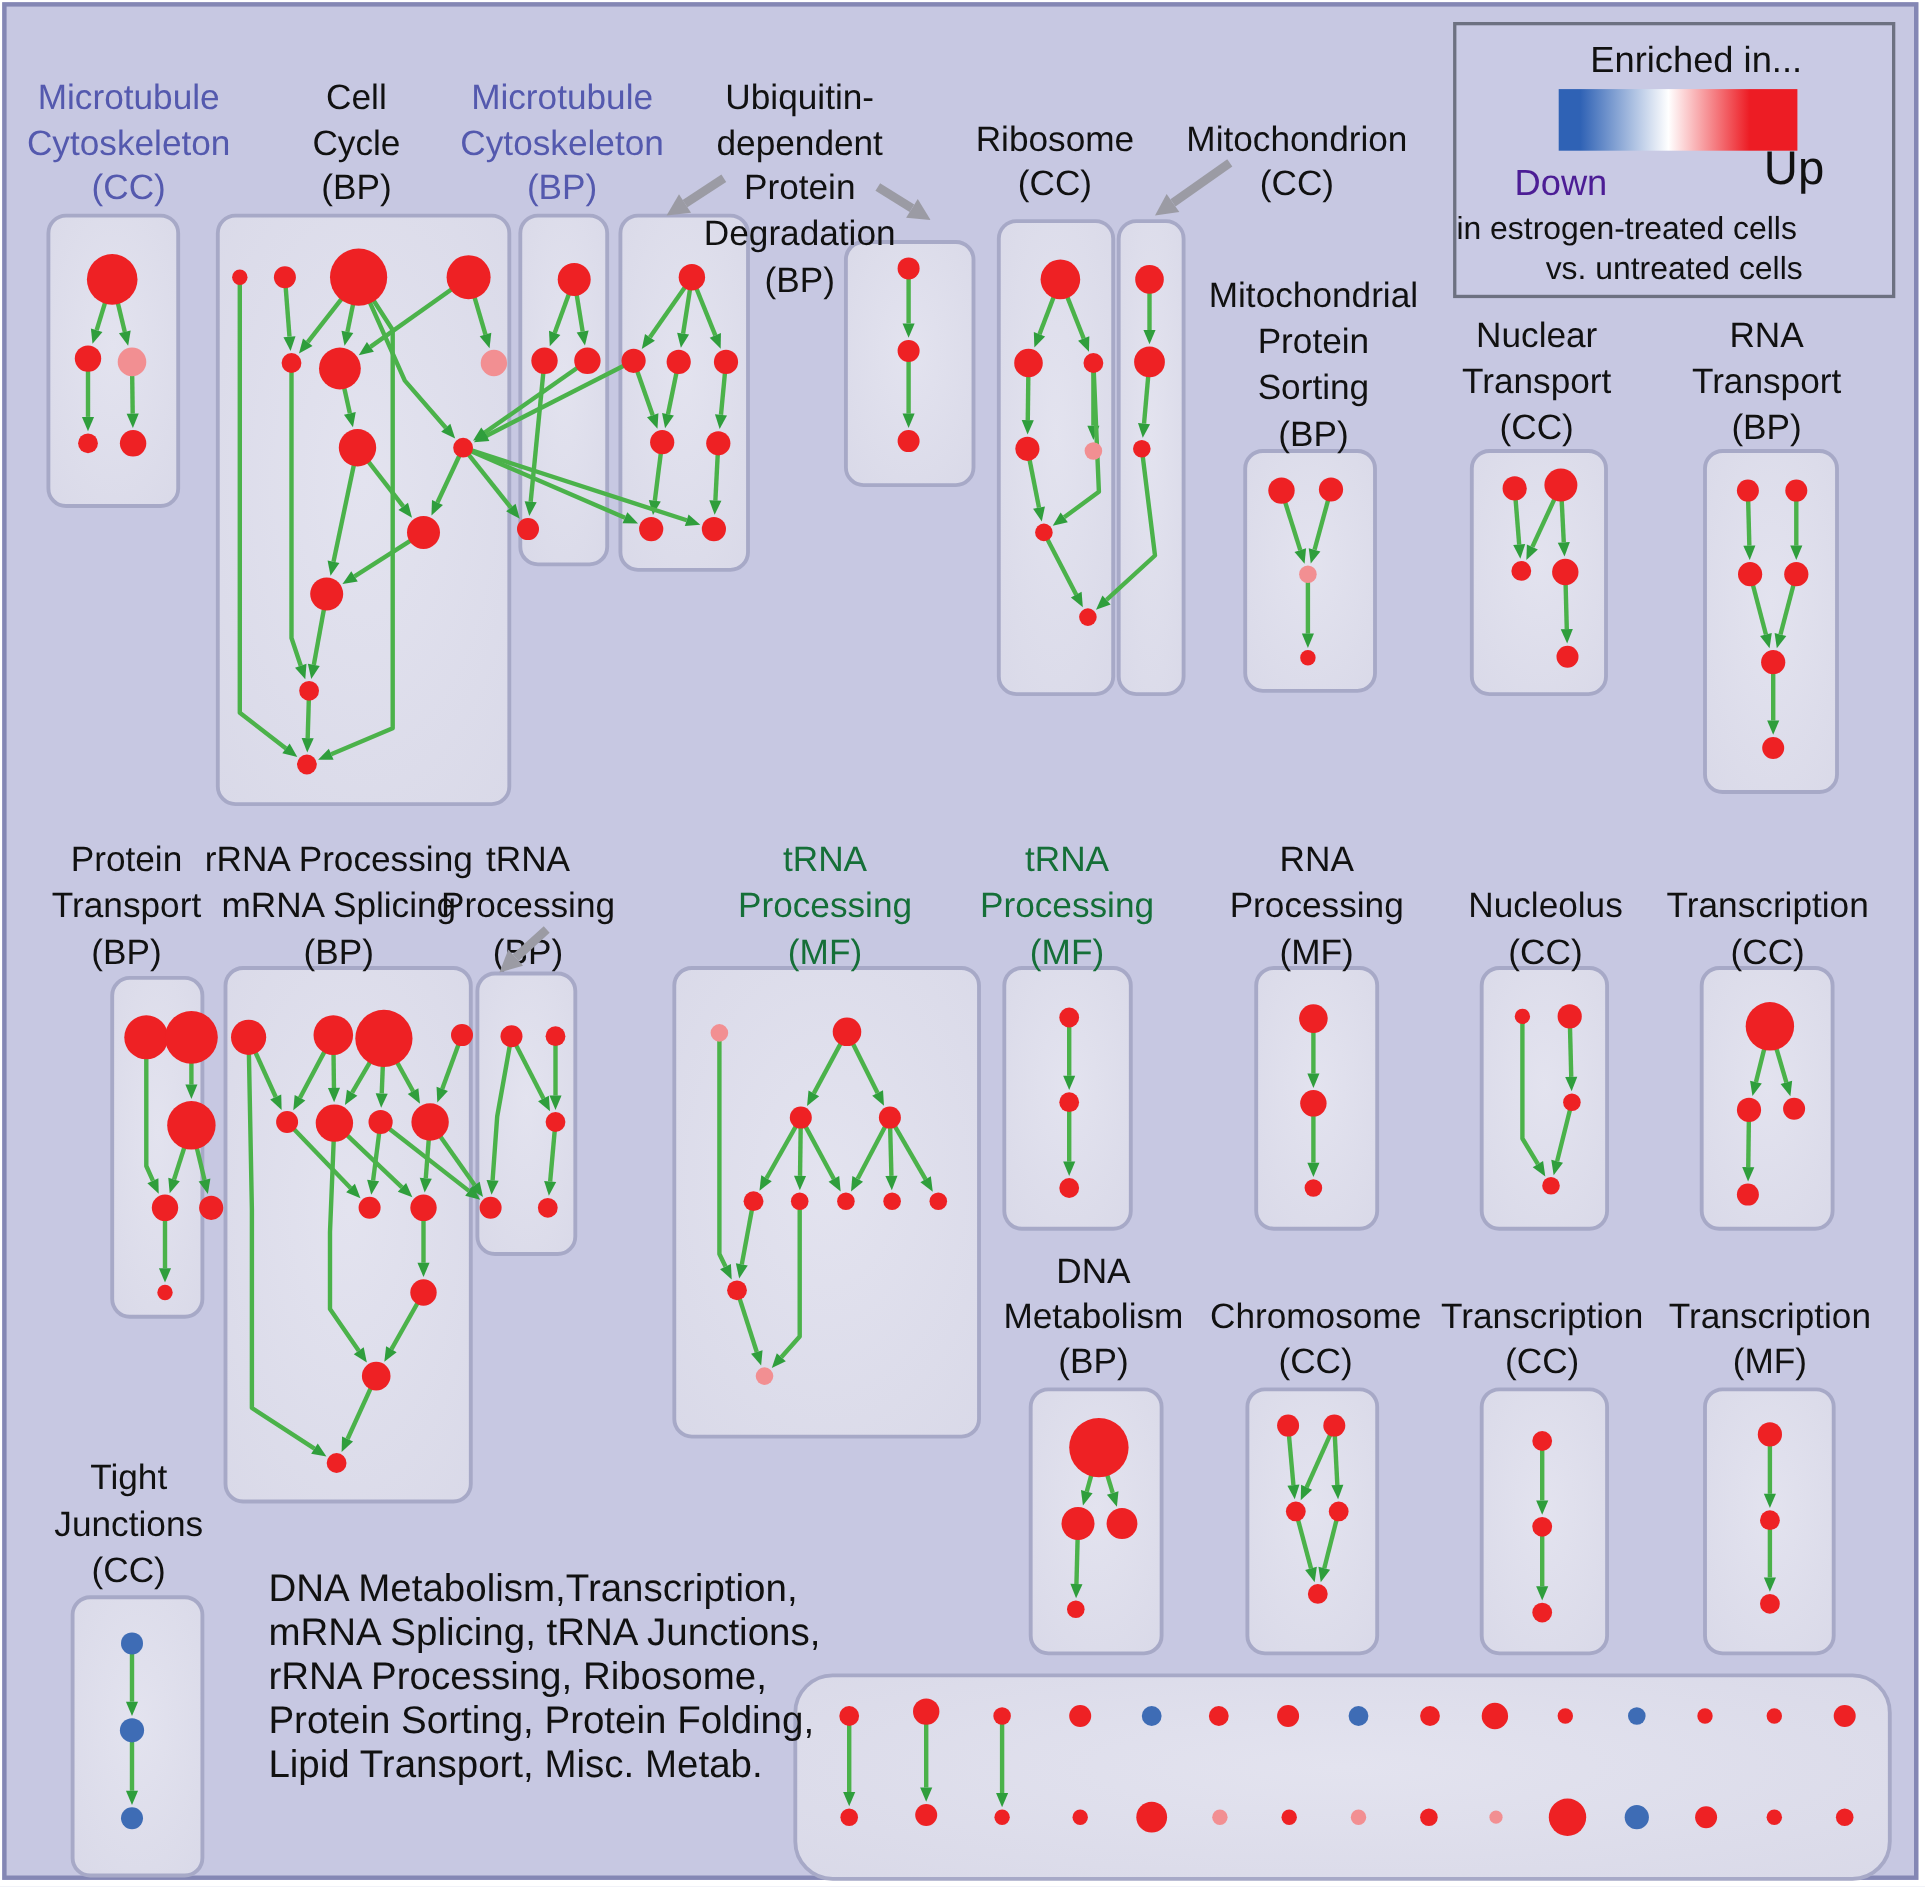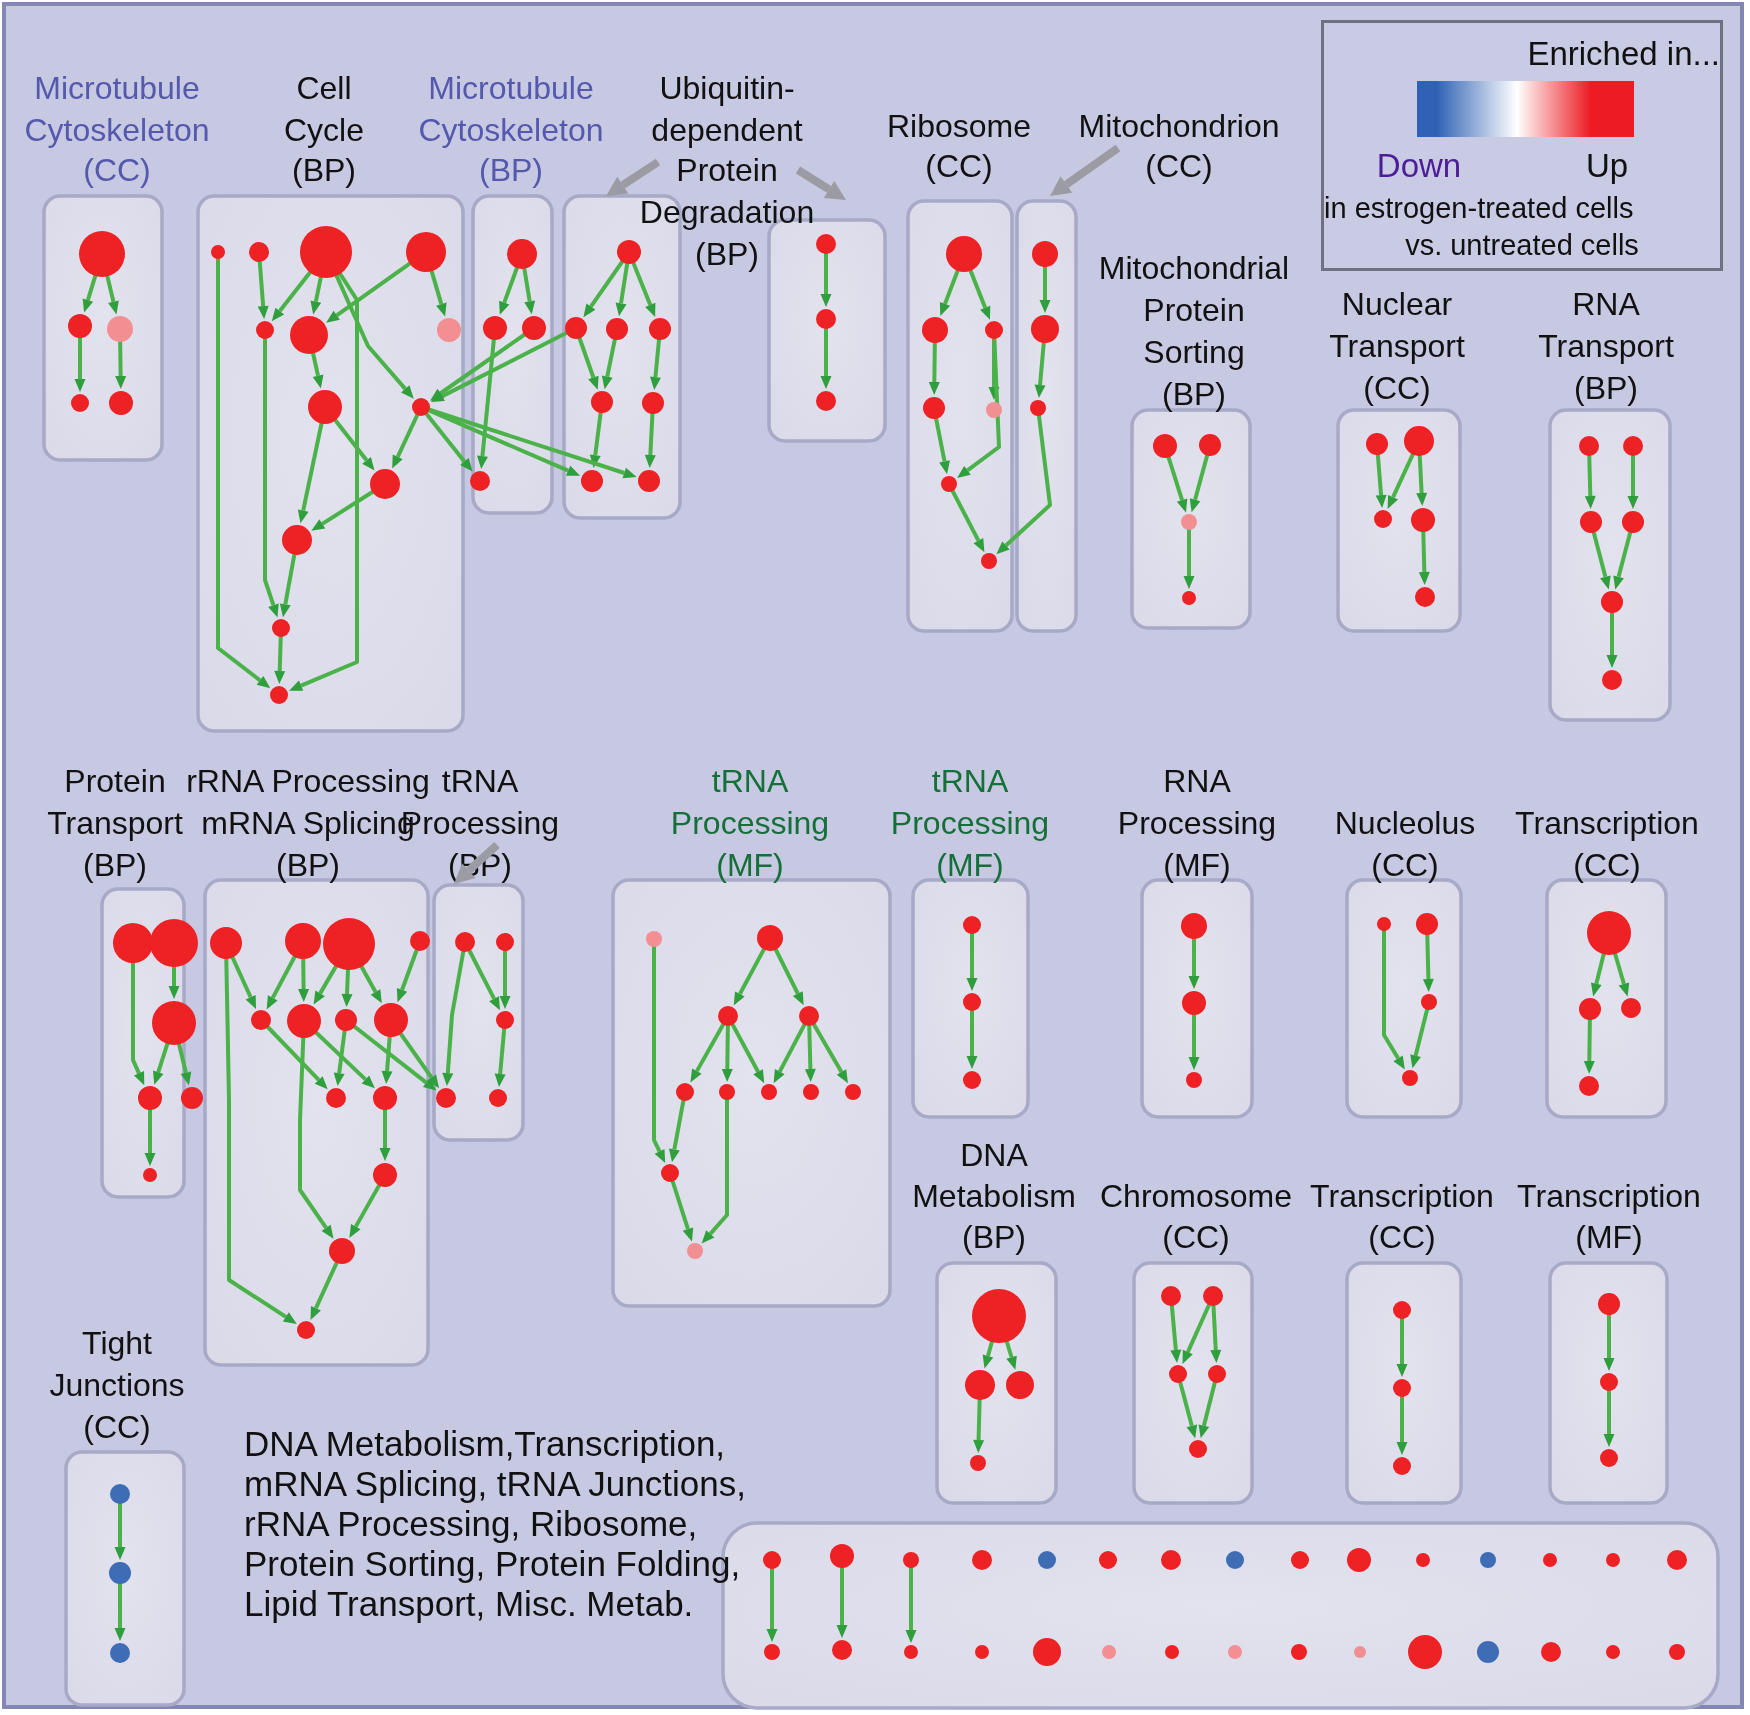--- a/index.html
+++ b/index.html
@@ -7,7 +7,7 @@
   #frame{position:absolute;left:2px;top:2px;width:1742px;height:1707px;background:#c7c8e2;border:4px solid #8487b4;box-sizing:border-box;}
   #diagram{position:absolute;left:0;top:0;}
   #legend{position:absolute;left:1321px;top:20px;width:402px;height:251px;border:3px solid #6d7181;box-sizing:border-box;background:#c9cae4;}
-  #legend .title{text-align:right;font-size:33px;color:#111;margin-top:12px;margin-left:40px;}
+  #legend .title{text-align:center;font-size:33px;color:#111;margin-top:12px;margin-left:40px;}
   #legend .bar{position:absolute;left:93px;top:58px;width:217px;height:56px;}
   #legend .down{position:absolute;left:50px;top:124px;width:90px;text-align:center;font-size:33px;color:#4c1d95;}
   #legend .up{position:absolute;left:262px;top:124px;width:90px;text-align:left;font-size:33px;color:#111;}

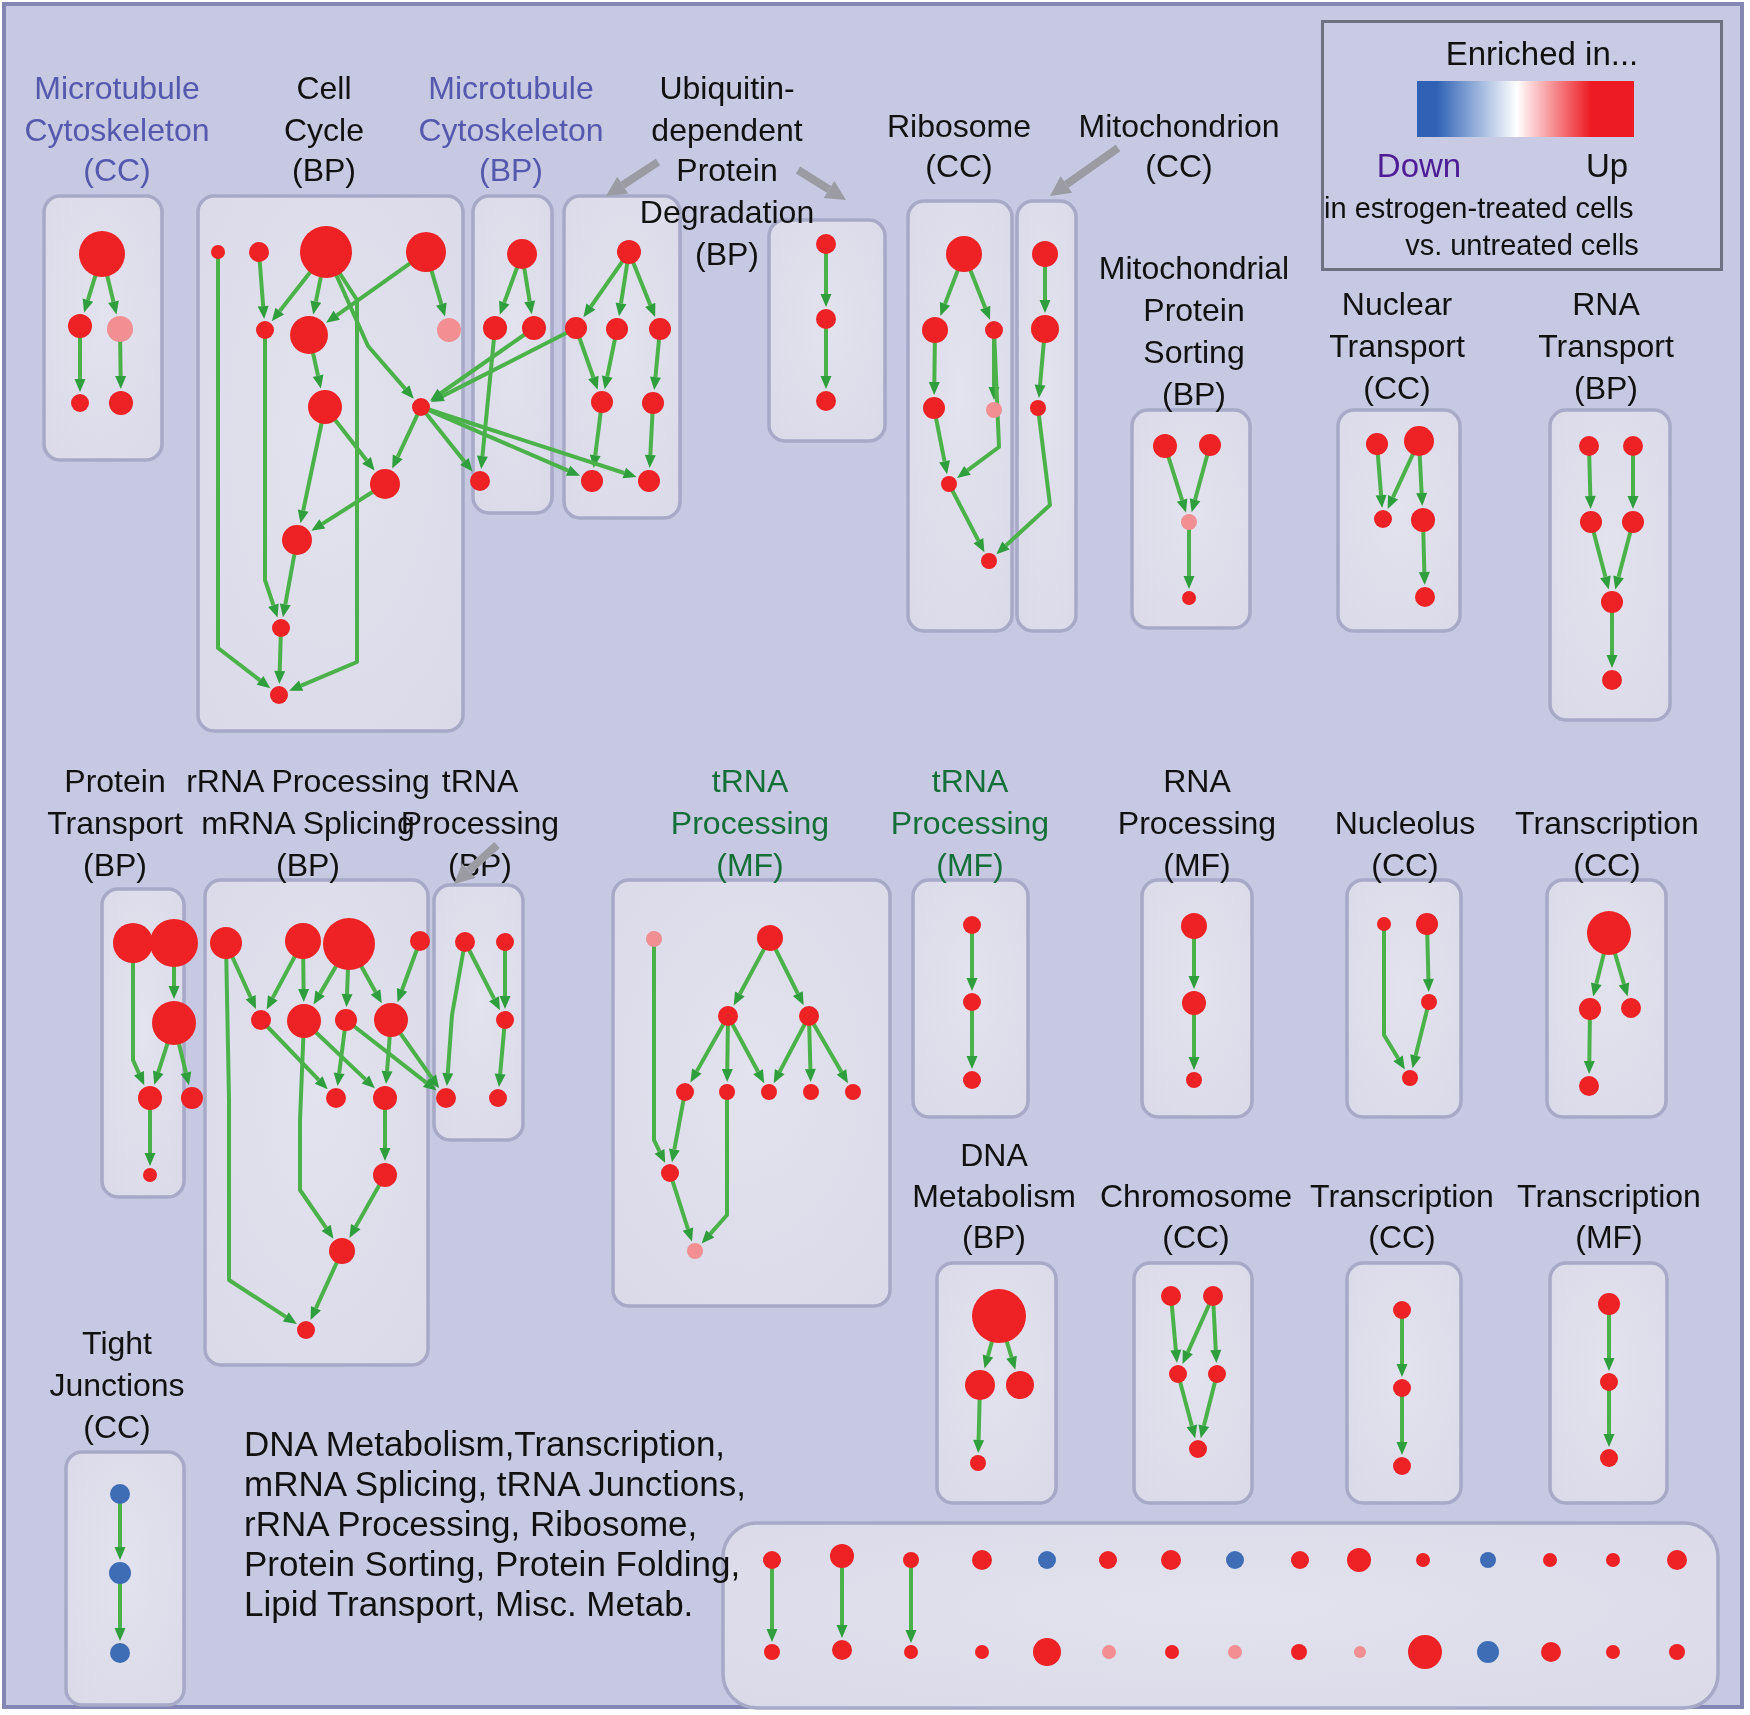--- a/index.html
+++ b/index.html
@@ -10,7 +10,7 @@
   #legend .title{text-align:center;font-size:33px;color:#111;margin-top:12px;margin-left:40px;}
   #legend .bar{position:absolute;left:93px;top:58px;width:217px;height:56px;}
   #legend .down{position:absolute;left:50px;top:124px;width:90px;text-align:center;font-size:33px;color:#4c1d95;}
-  #legend .up{position:absolute;left:262px;top:124px;width:90px;text-align:left;font-size:33px;color:#111;}
+  #legend .up{position:absolute;left:262px;top:106px;width:90px;text-align:center;font-size:43px;color:#111;}
   #legend .sub1{position:absolute;left:0;top:169px;width:100%;text-align:left;font-size:29px;color:#111;}
   #legend .sub2{position:absolute;left:0;top:206px;width:100%;text-align:center;font-size:29px;color:#111;}
   #misc-text{position:absolute;left:244px;top:1424px;font-size:35px;line-height:40px;color:#111;white-space:nowrap;}

